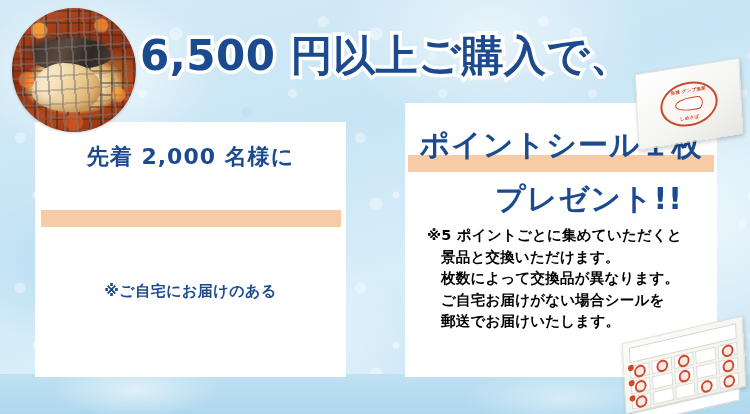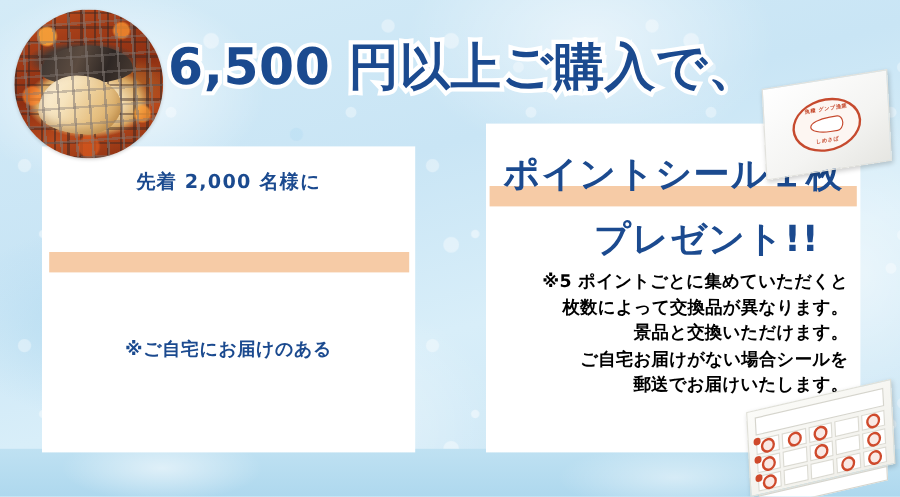--- a/index.html
+++ b/index.html
@@ -98,7 +98,7 @@
 
   
   .line{color:#1b4a8f;text-align:center;white-space:nowrap;}
-  .lead      {font-size:16px;font-weight:600;letter-spacing:1px;}
+  .lead      {font-size:22px;font-weight:600;letter-spacing:1px;}
   .big       {font-size:30px;font-weight:700;letter-spacing:1px;}
   .note      {font-size:15px;font-weight:700;letter-spacing:.5px;}
   .note-left {font-size:14.5px;font-weight:600;letter-spacing:.2px;text-align:right;white-space:nowrap;}

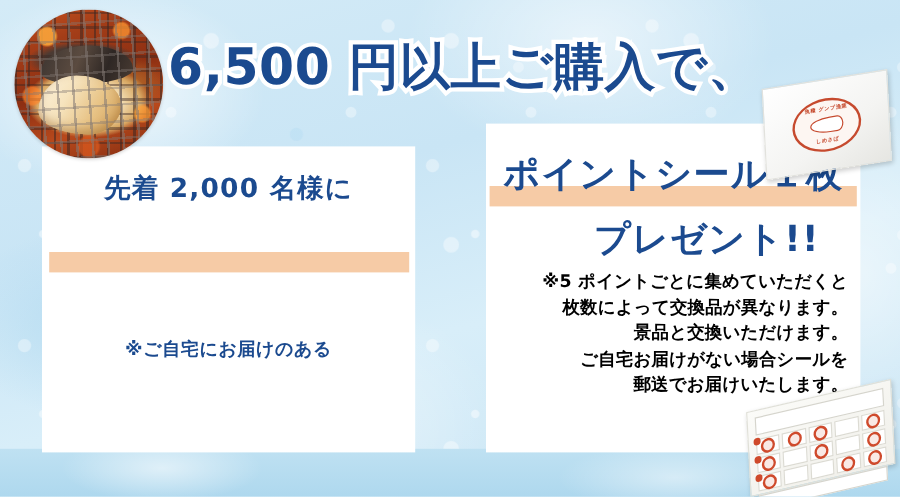--- a/index.html
+++ b/index.html
@@ -101,7 +101,7 @@
   .lead      {font-size:22px;font-weight:600;letter-spacing:1px;}
   .big       {font-size:30px;font-weight:700;letter-spacing:1px;}
   .note      {font-size:15px;font-weight:700;letter-spacing:.5px;}
-  .note-left {font-size:14.5px;font-weight:600;letter-spacing:.2px;text-align:right;white-space:nowrap;}
+  .note-left {font-size:14.5px;font-weight:600;letter-spacing:.2px;text-align:left;white-space:nowrap;}
 
   
   .hl{position:absolute;background:#f6cba6;z-index:-1;}

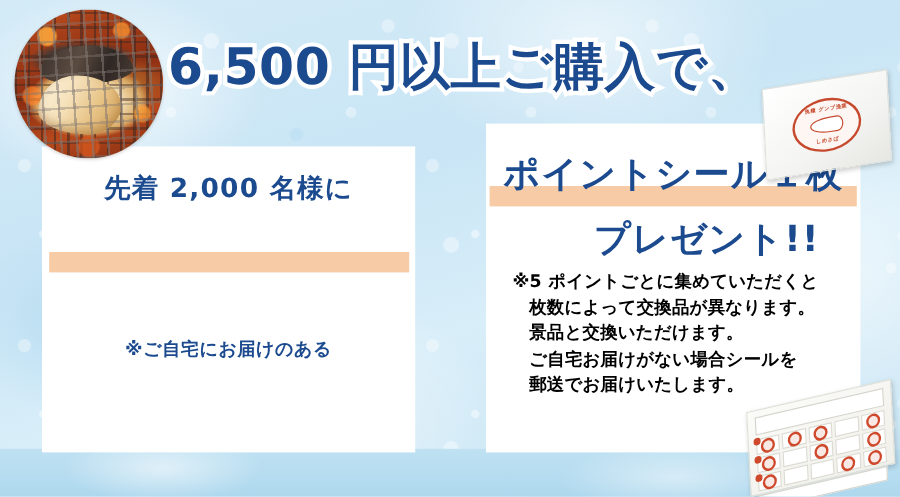--- a/index.html
+++ b/index.html
@@ -271,8 +271,8 @@
 
       <div id="rp-body">
         <div class="note-left">※5 ポイントごとに集めていただくと</div>
+        <div class="note-left indent">景品と交換いただけます。</div>
         <div class="note-left indent">枚数によって交換品が異なります。</div>
-        <div class="note-left indent">景品と交換いただけます。</div>
         <div class="note-left indent">ご自宅お届けがない場合シールを</div>
         <div class="note-left indent">郵送でお届けいたします。</div>
       </div>

